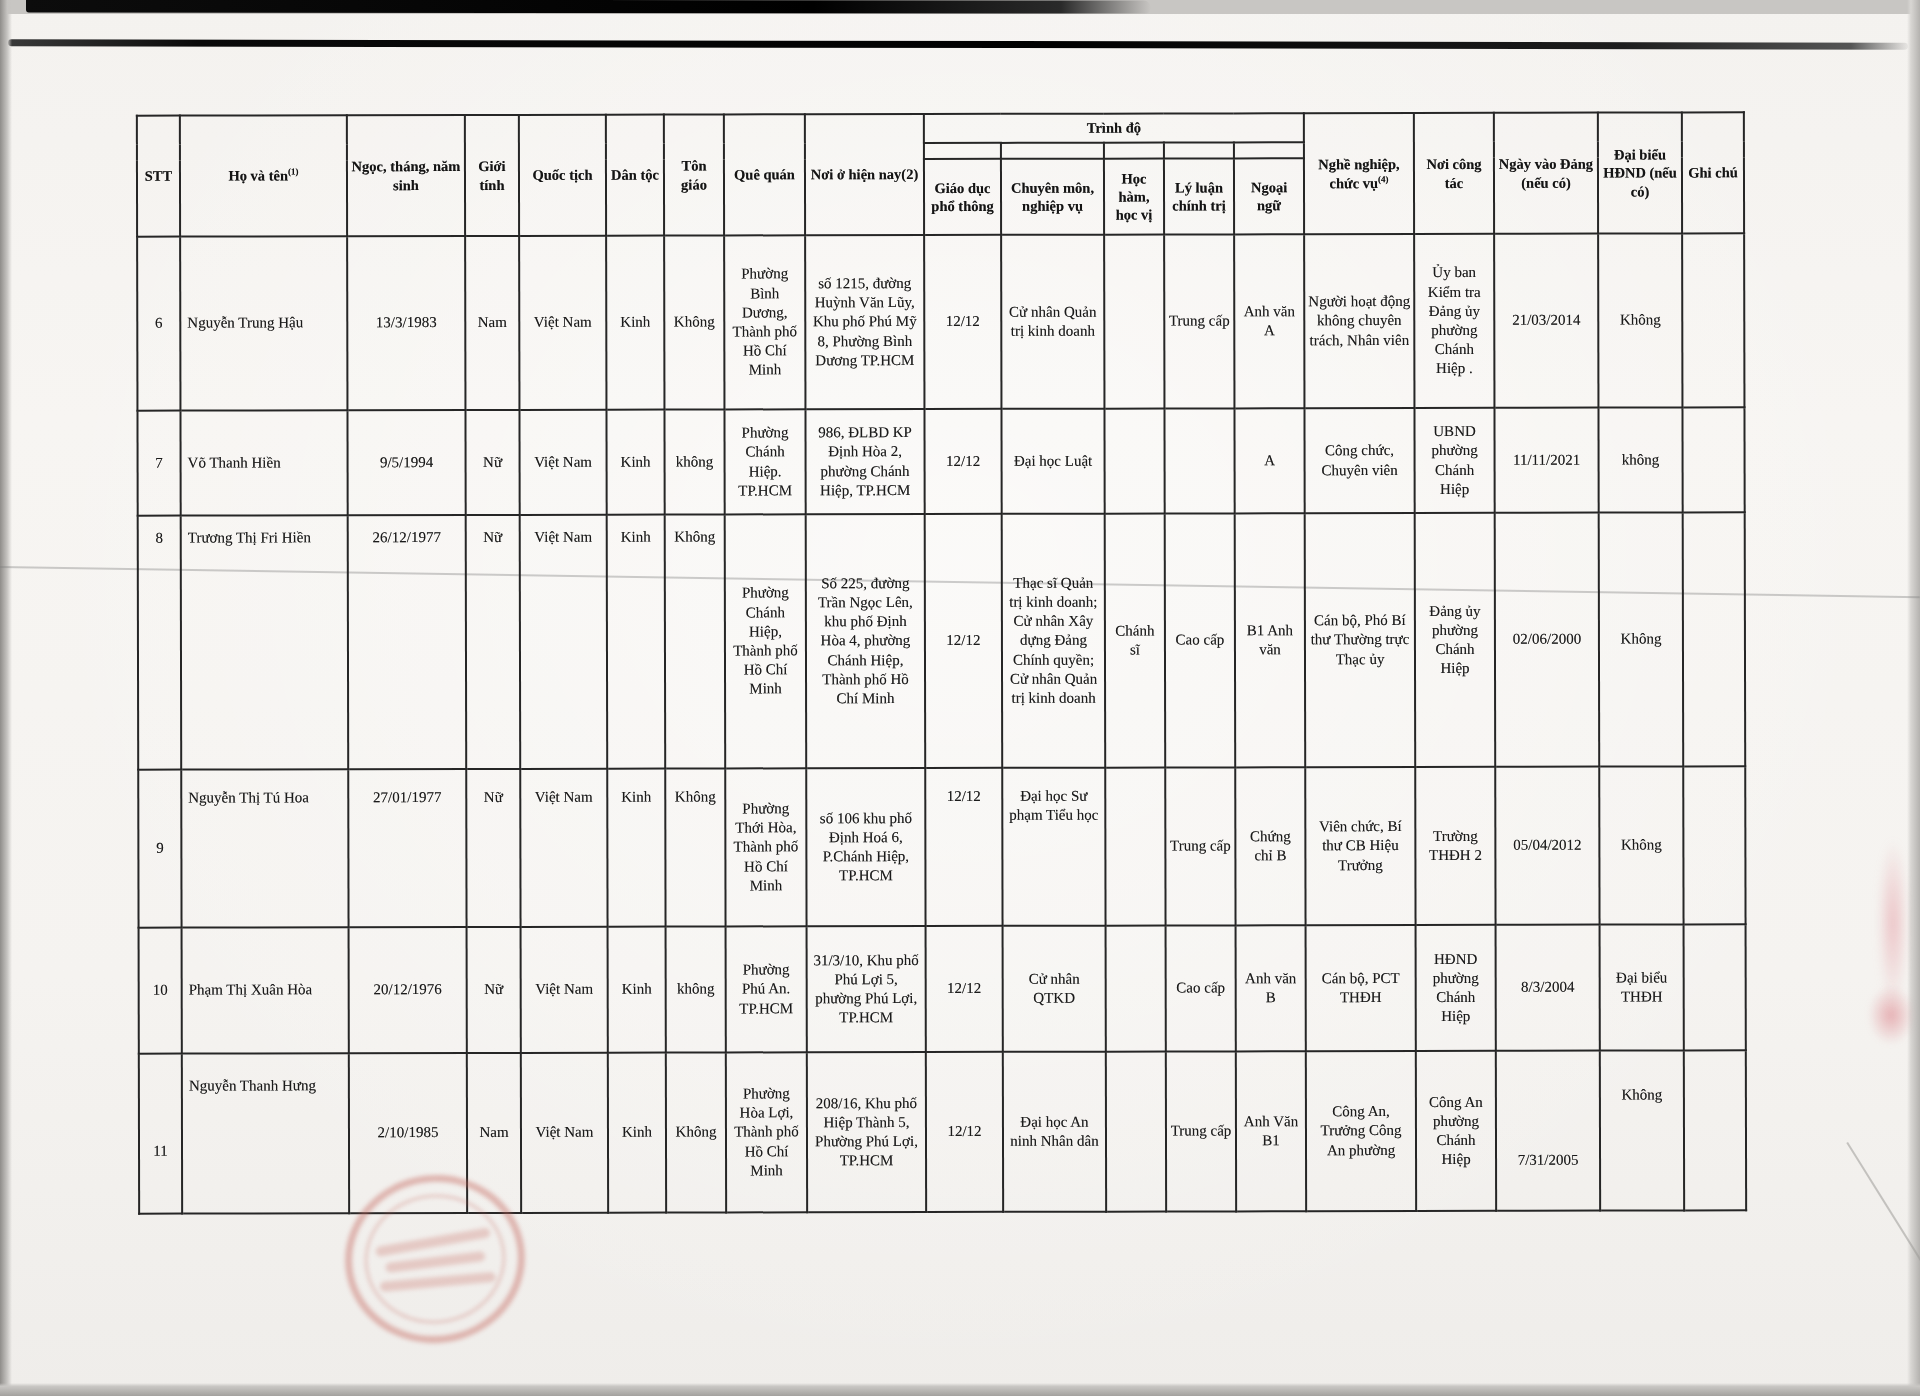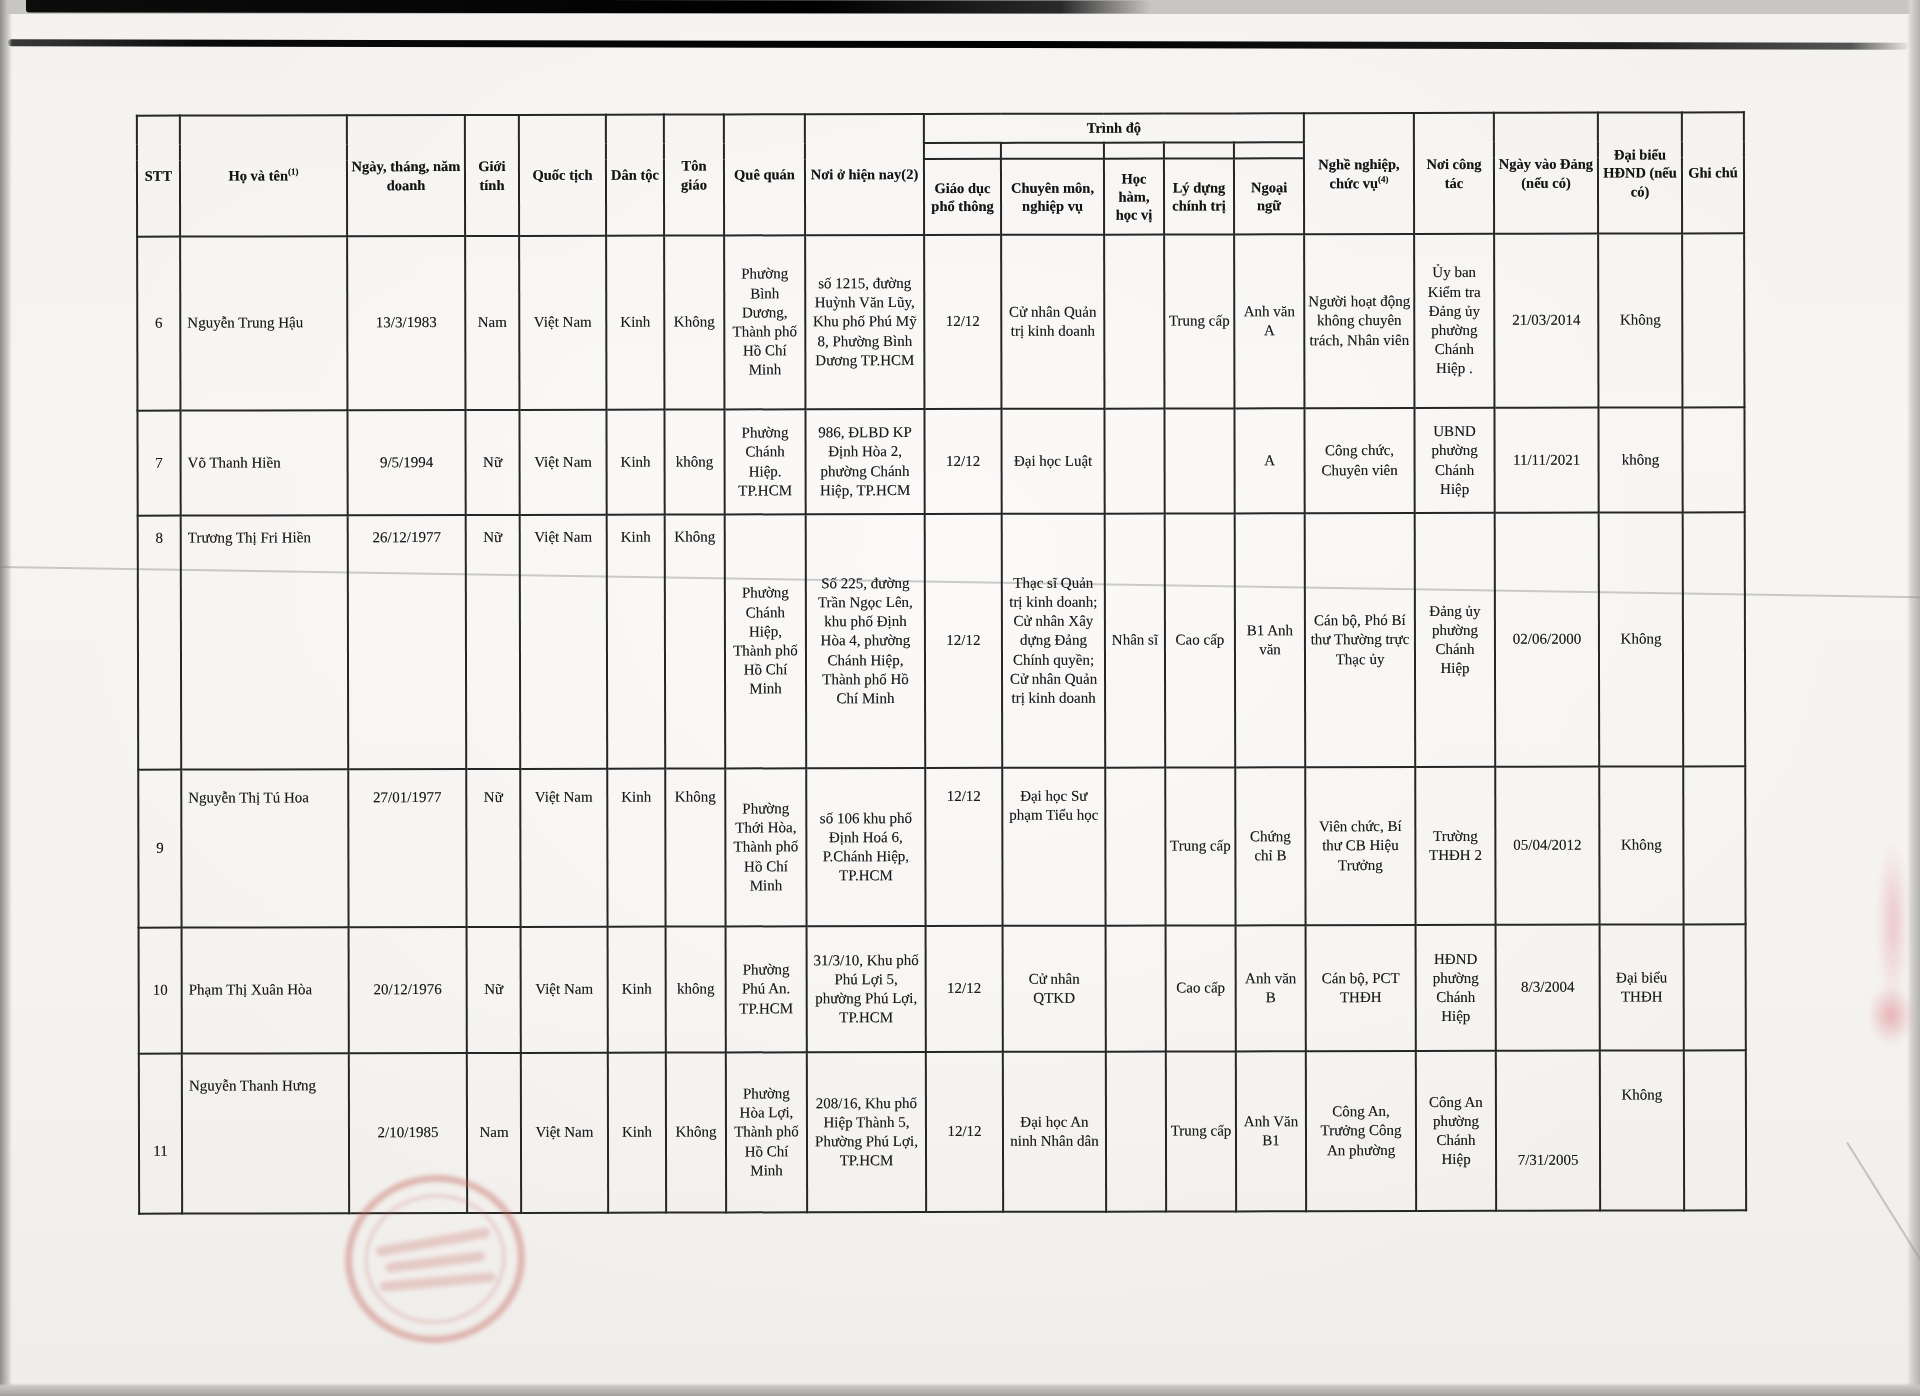--- a/index.html
+++ b/index.html
@@ -118,7 +118,7 @@
         <tr style="height:29px">
           <th rowspan="3">STT</th>
           <th rowspan="3"><span>Họ và tên</span><sup>(1)</sup></th>
-          <th rowspan="3">Ngày, tháng, năm doanh</th>
+          <th rowspan="3">Ngọc, tháng, năm sinh</th>
           <th rowspan="3">Giới tính</th>
           <th rowspan="3">Quốc tịch</th>
           <th rowspan="3">Dân tộc</th>

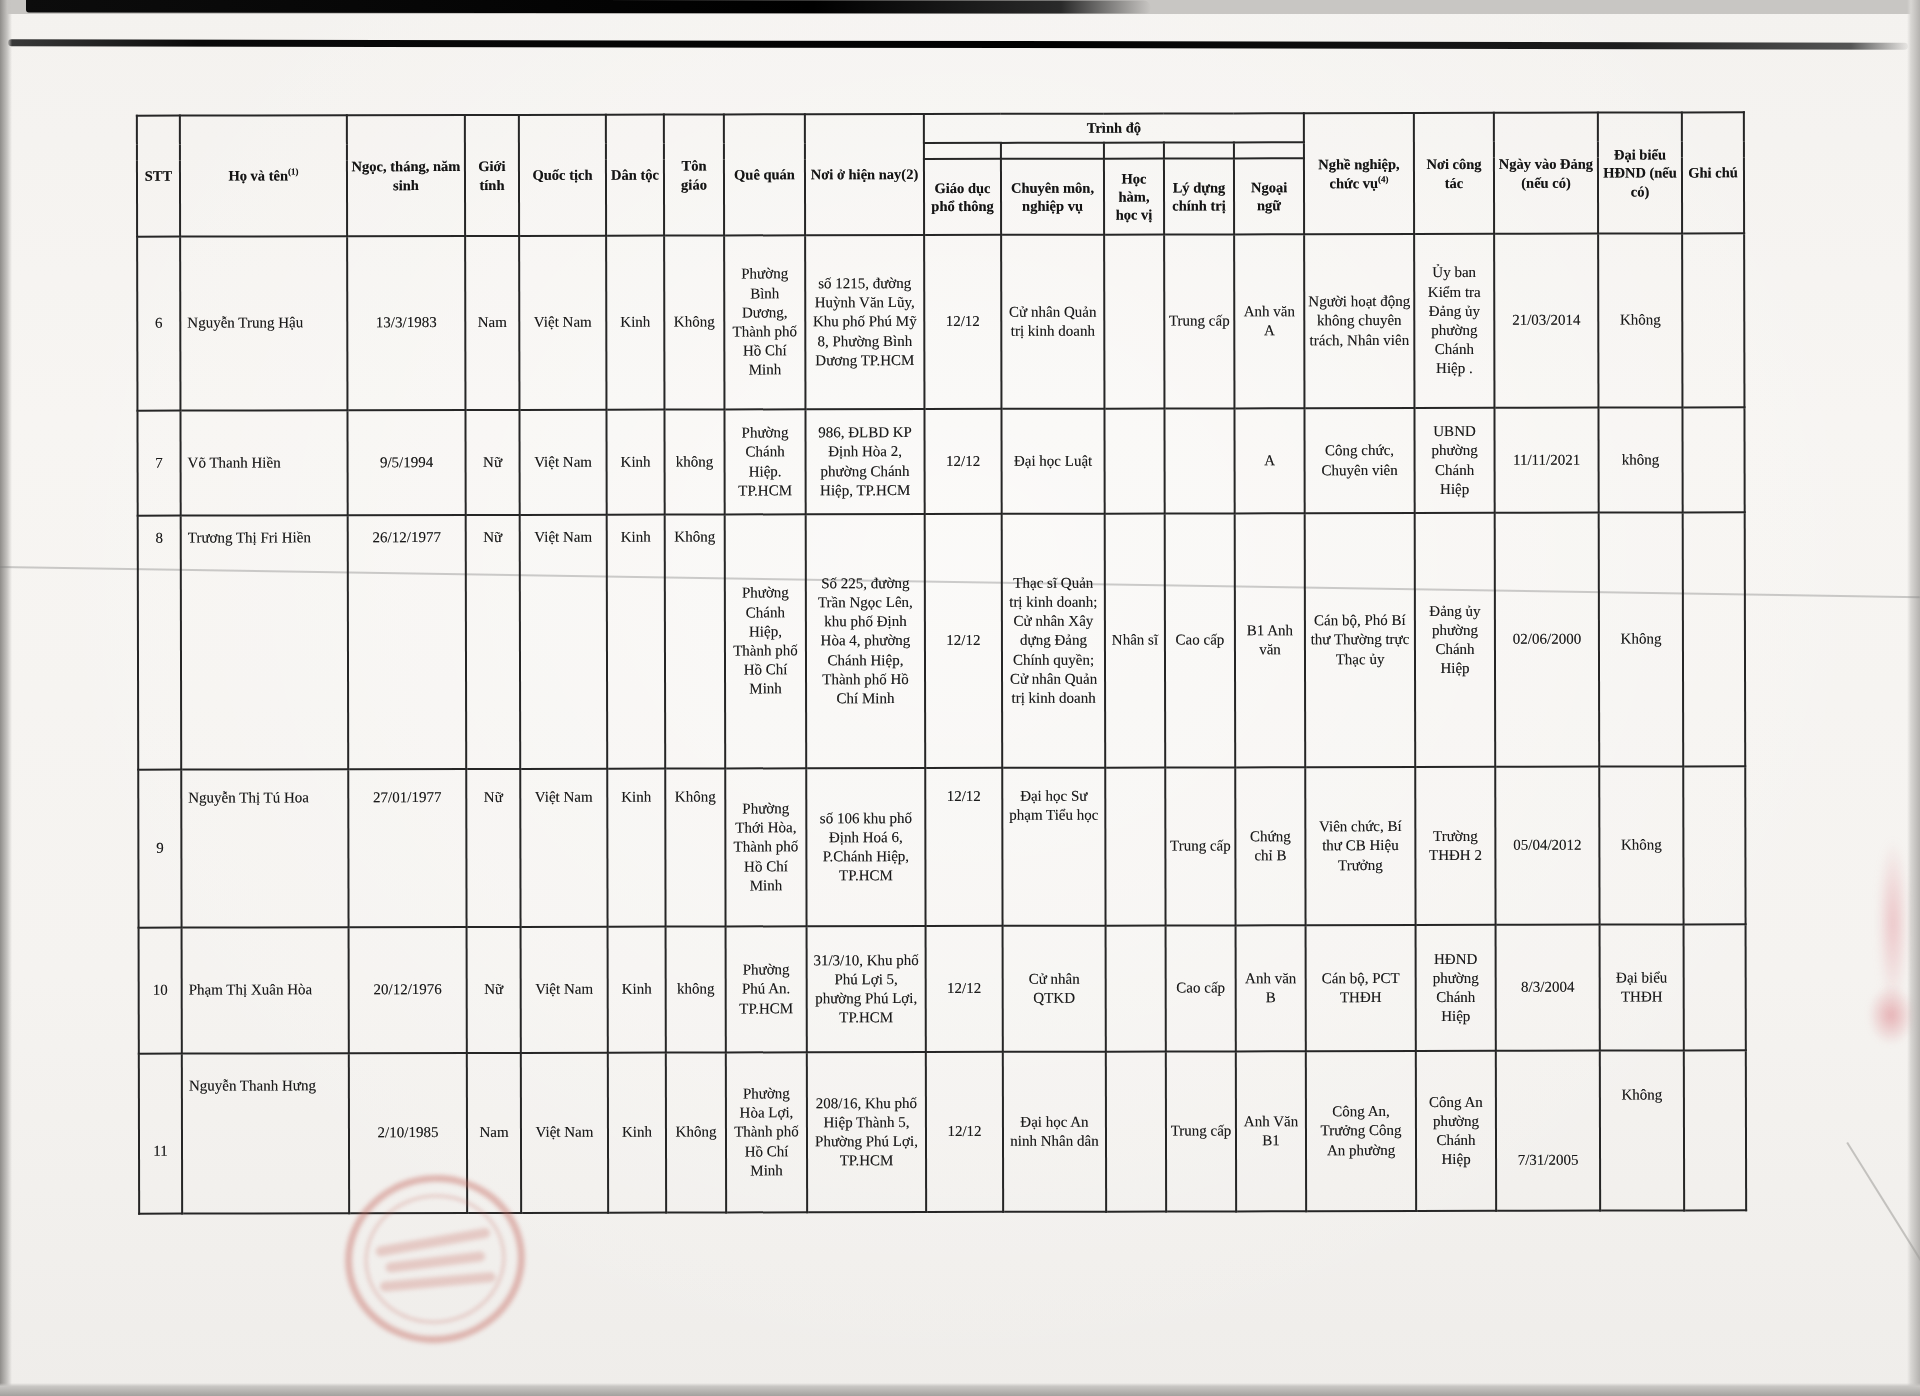--- a/index.html
+++ b/index.html
@@ -143,7 +143,7 @@
           <th>Giáo dục phổ thông</th>
           <th>Chuyên môn, nghiệp vụ</th>
           <th>Học hàm, học vị</th>
-          <th>Lý dựng chính trị</th>
+          <th>Lý luận chính trị</th>
           <th>Ngoại ngữ</th>
         </tr>
       </thead>

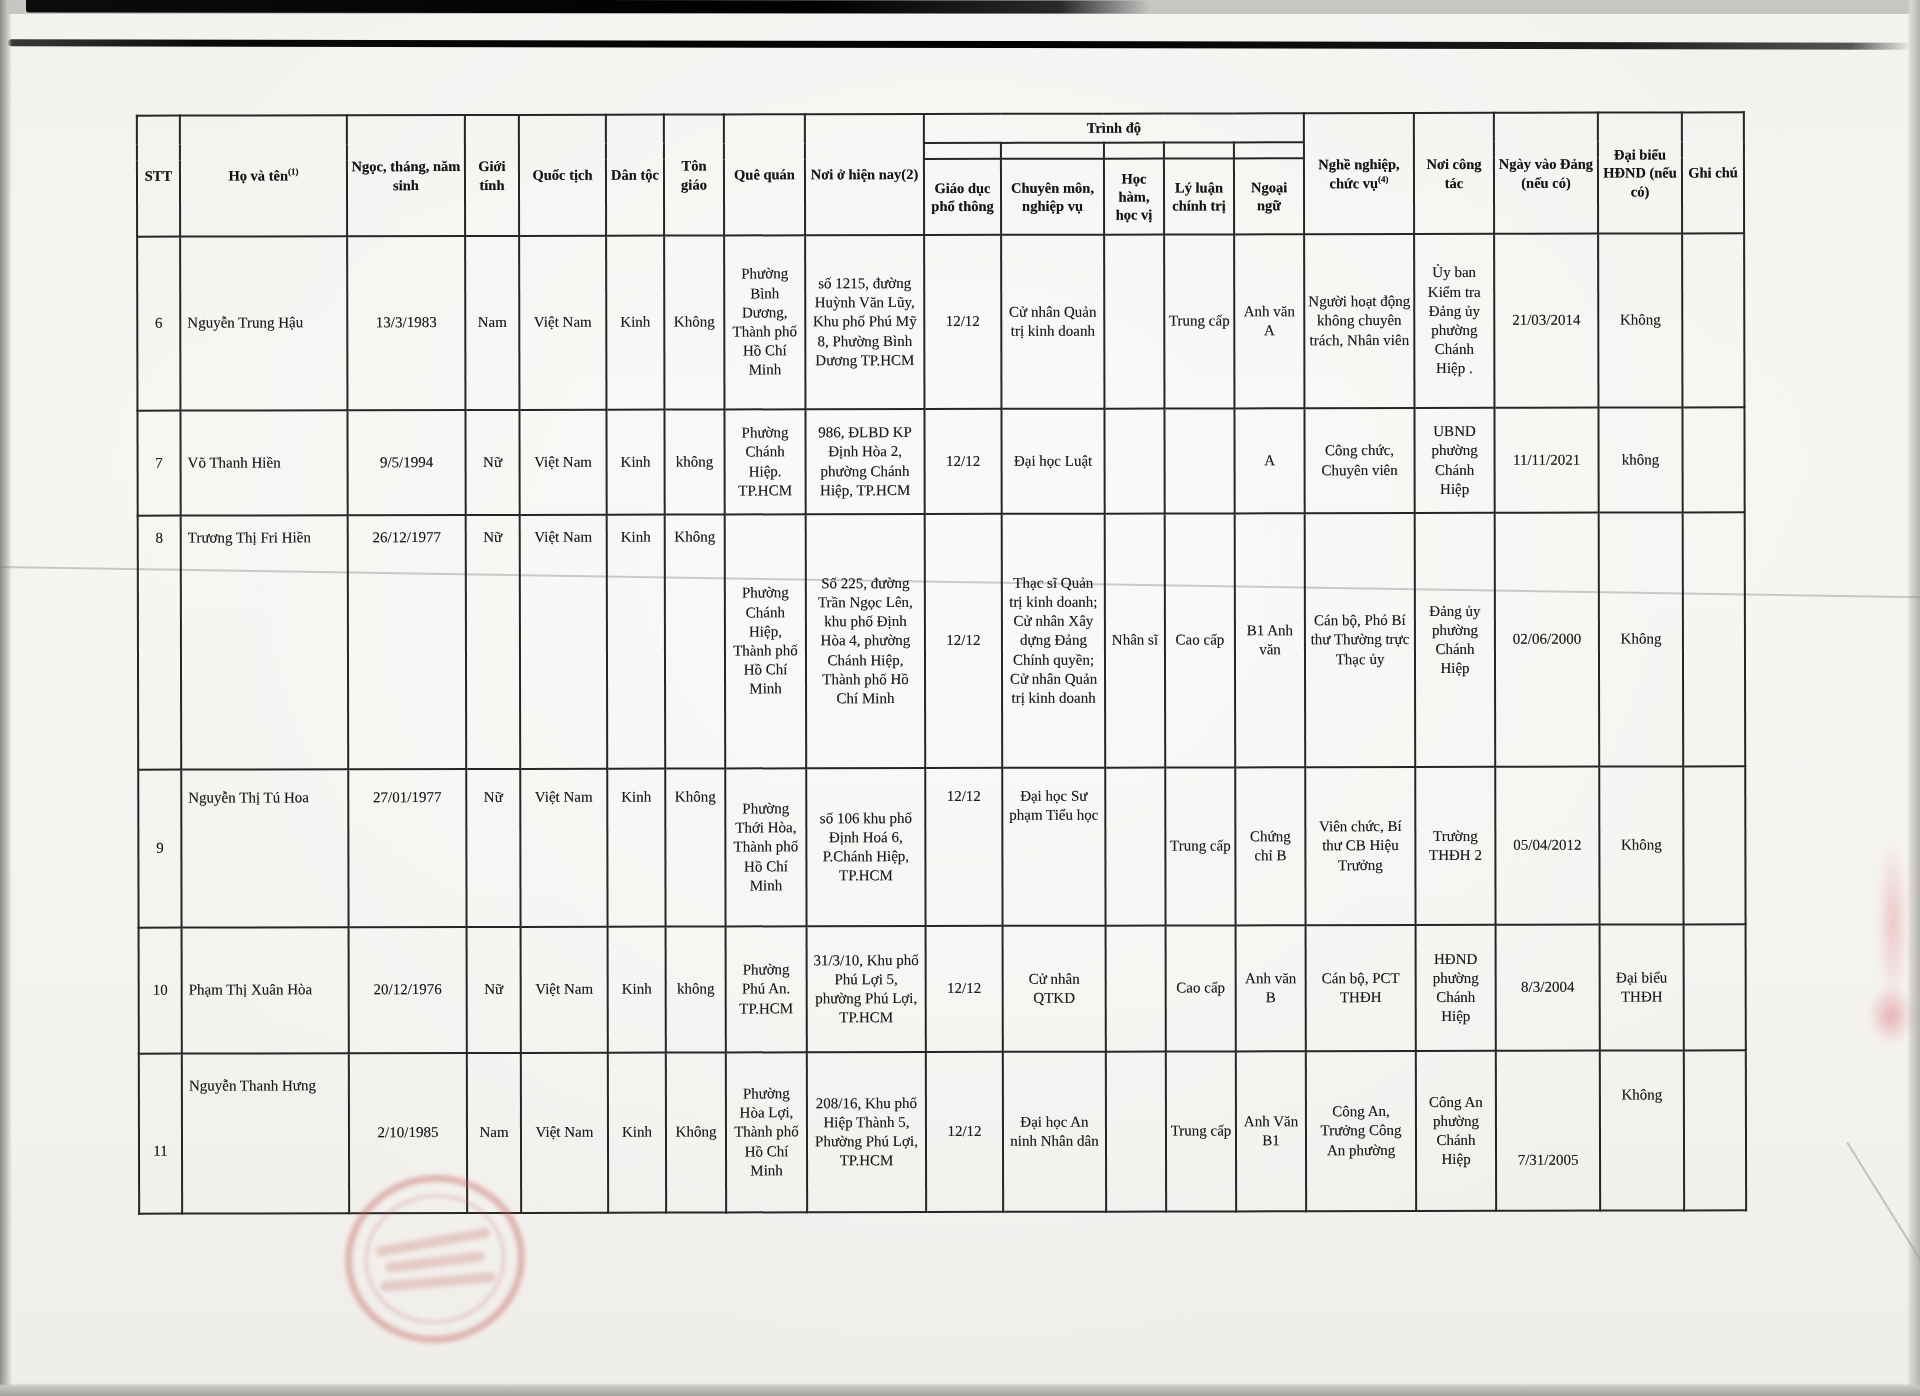--- a/index.html
+++ b/index.html
@@ -202,7 +202,7 @@
           <td>Số 225, đường Trần Ngọc Lên, khu phố Định Hòa 4, phường Chánh Hiệp, Thành phố Hồ Chí Minh</td>
           <td>12/12</td>
           <td>Thạc sĩ Quản trị kinh doanh; Cử nhân Xây dựng Đảng Chính quyền; Cử nhân Quản trị kinh doanh</td>
-          <td>Nhân sĩ</td>
+          <td>Chánh sĩ</td>
           <td>Cao cấp</td>
           <td>B1 Anh văn</td>
           <td>Cán bộ, Phó Bí thư Thường trực Thạc ủy</td>

